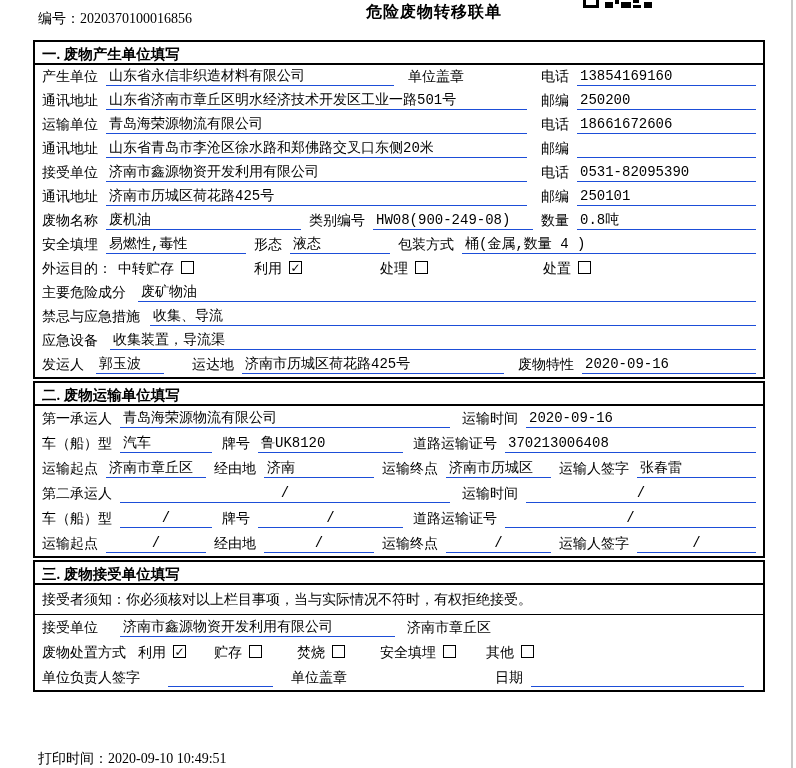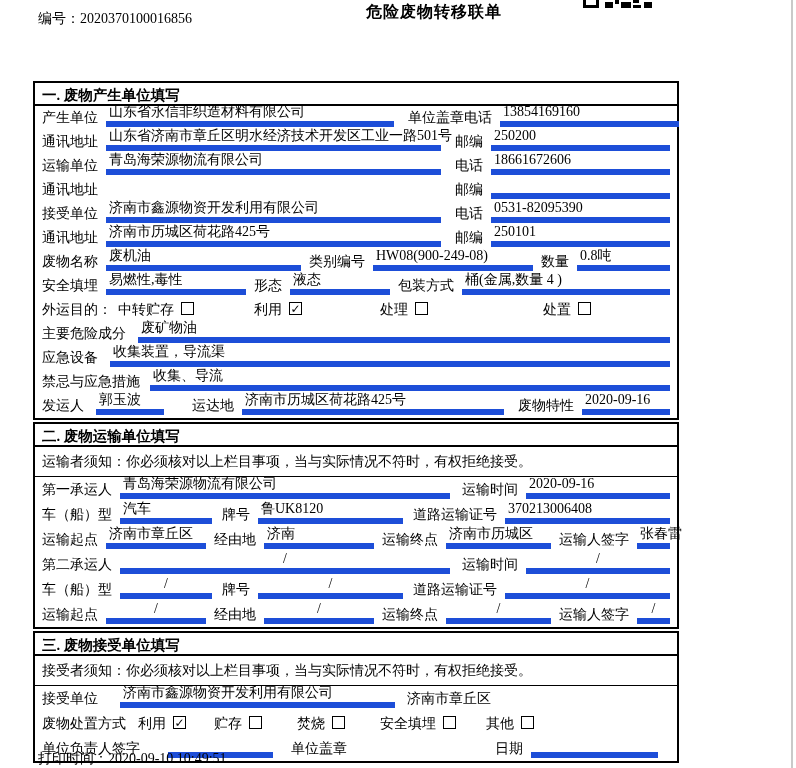--- a/index.html
+++ b/index.html
@@ -21,7 +21,7 @@
   .qr { position: absolute; left: 583px; top: 0; }
   .page-edge { position: absolute; right: 3px; top: 0; width: 2px; height: 768px; background: #c9c9c9; }
 
-  .doc { position: absolute; left: 33px; top: 40px; width: 646px; margin-top: 41px; }
+  .doc { position: absolute; left: 33px; top: 40px; width: 732px; }
   .box { border: 2px solid #000; margin-bottom: 2px; background: #fff; }
   .sec-title { font-weight: bold; height: 23px; padding: 3px 6px 0 7px; border-bottom: 2px solid #000; font-size: 14.5px; }
   .notice { height: 30px; padding: 6px 6px 0 7px; border-bottom: 1px solid #000; white-space: nowrap; }

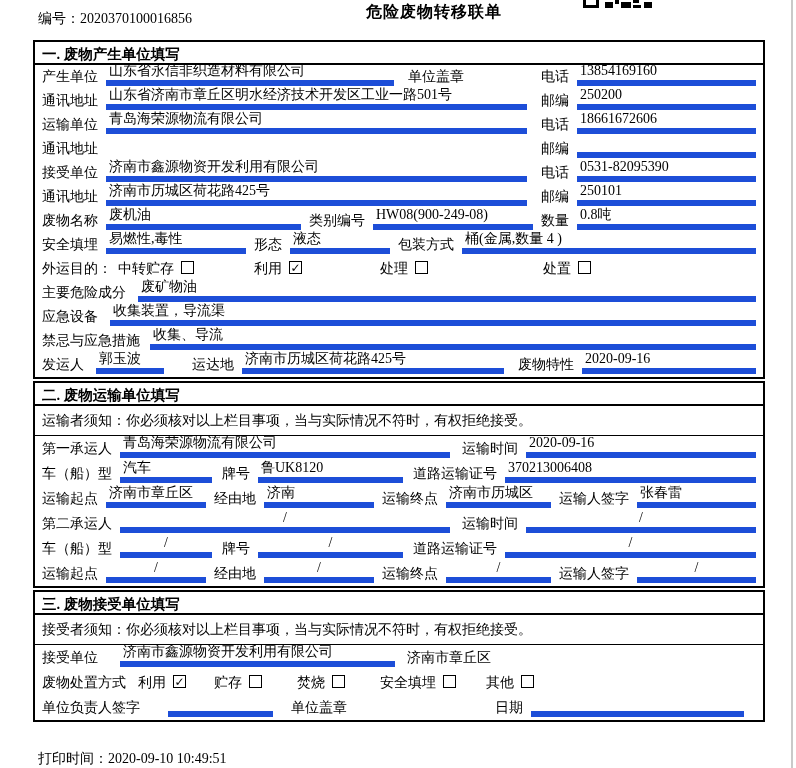--- a/index.html
+++ b/index.html
@@ -28,7 +28,7 @@
   .row { display: flex; align-items: flex-end; height: 24px; padding: 0 7px 3px 7px; }
   .s2 .row, .s3 .row { height: 25px; }
   .lbl { white-space: nowrap; flex: none; }
-  .fill { border-bottom: 6px solid #1d4ed8; padding: 0 3px; white-space: nowrap; flex: none; min-width: 10px; }
+  .fill { border-bottom: 1px solid #1d4ed8; padding: 0 3px; white-space: nowrap; flex: none; min-width: 10px; font-family: Liberation Mono, monospace; }
   .grow { flex: 1 1 auto; }
   .ctr { text-align: center; }
   .rg { flex: none; width: 215px; margin-left: auto; display: flex; align-items: flex-end; }

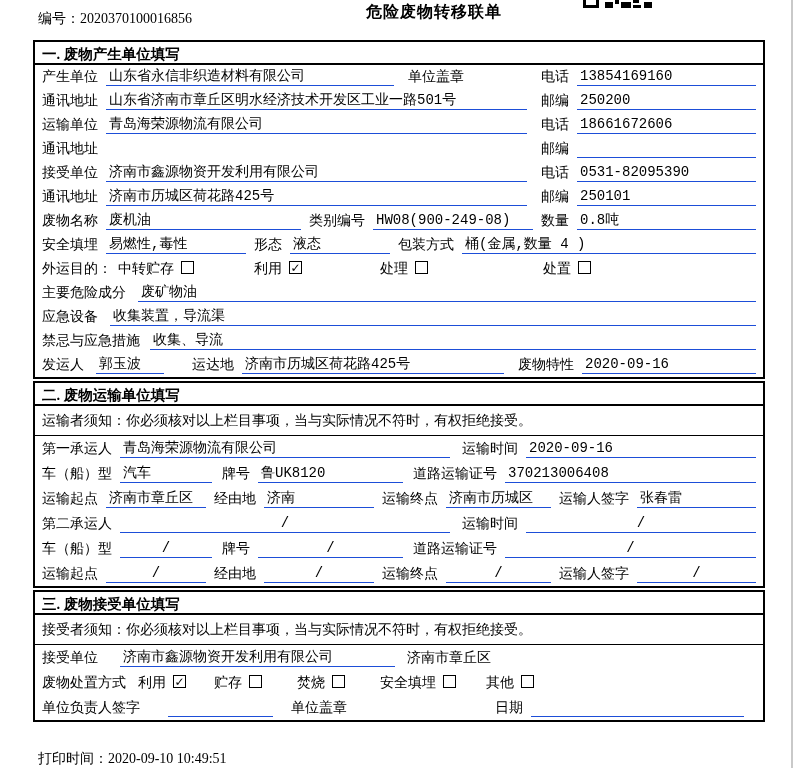--- a/index.html
+++ b/index.html
@@ -98,6 +98,7 @@
 
     <div class="row">
       <span class="lbl">通讯地址</span>
+      <span class="fill grow" style="margin-left:8px;margin-right:14px">山东省青岛市李沧区徐水路和郑佛路交叉口东侧20米</span>
       <span class="rg">
         <span class="lbl">邮编</span>
         <span class="fill"></span>

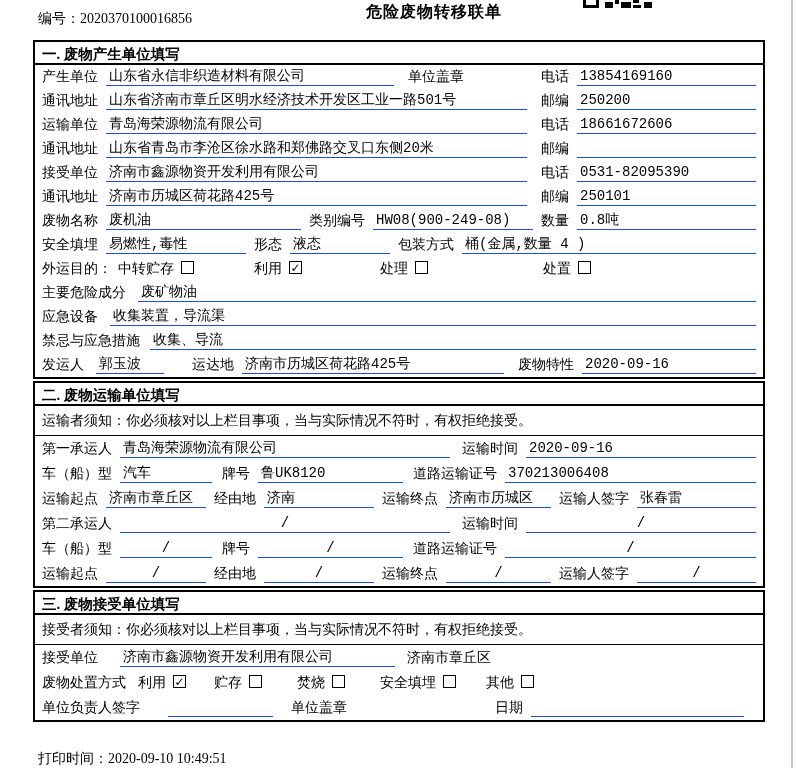--- a/index.html
+++ b/index.html
@@ -167,13 +167,13 @@
     </div>
 
     <div class="row">
+      <span class="lbl">禁忌与应急措施</span>
+      <span class="fill grow" style="margin-left:10px">收集、导流</span>
+    </div>
+
+    <div class="row">
       <span class="lbl">应急设备</span>
       <span class="fill grow" style="margin-left:12px">收集装置，导流渠</span>
-    </div>
-
-    <div class="row">
-      <span class="lbl">禁忌与应急措施</span>
-      <span class="fill grow" style="margin-left:10px">收集、导流</span>
     </div>
 
     <div class="row">

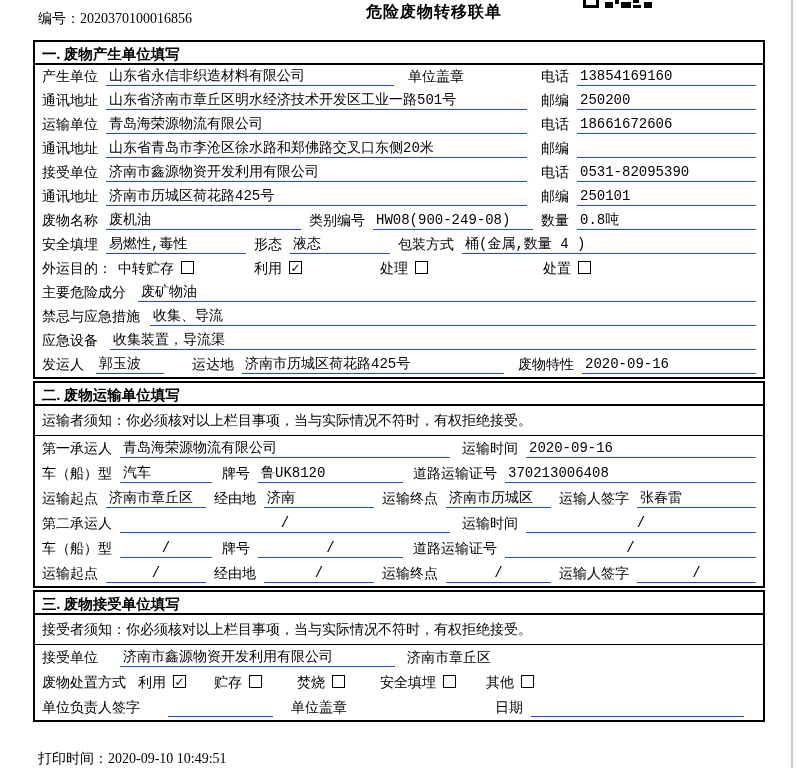--- a/index.html
+++ b/index.html
@@ -188,7 +188,6 @@
 
   <div class="box s2">
     <div class="sec-title">二. 废物运输单位填写</div>
-    <div class="notice">运输者须知：你必须核对以上栏目事项，当与实际情况不符时，有权拒绝接受。</div>
 
     <div class="row">
       <span class="lbl">第一承运人</span>

